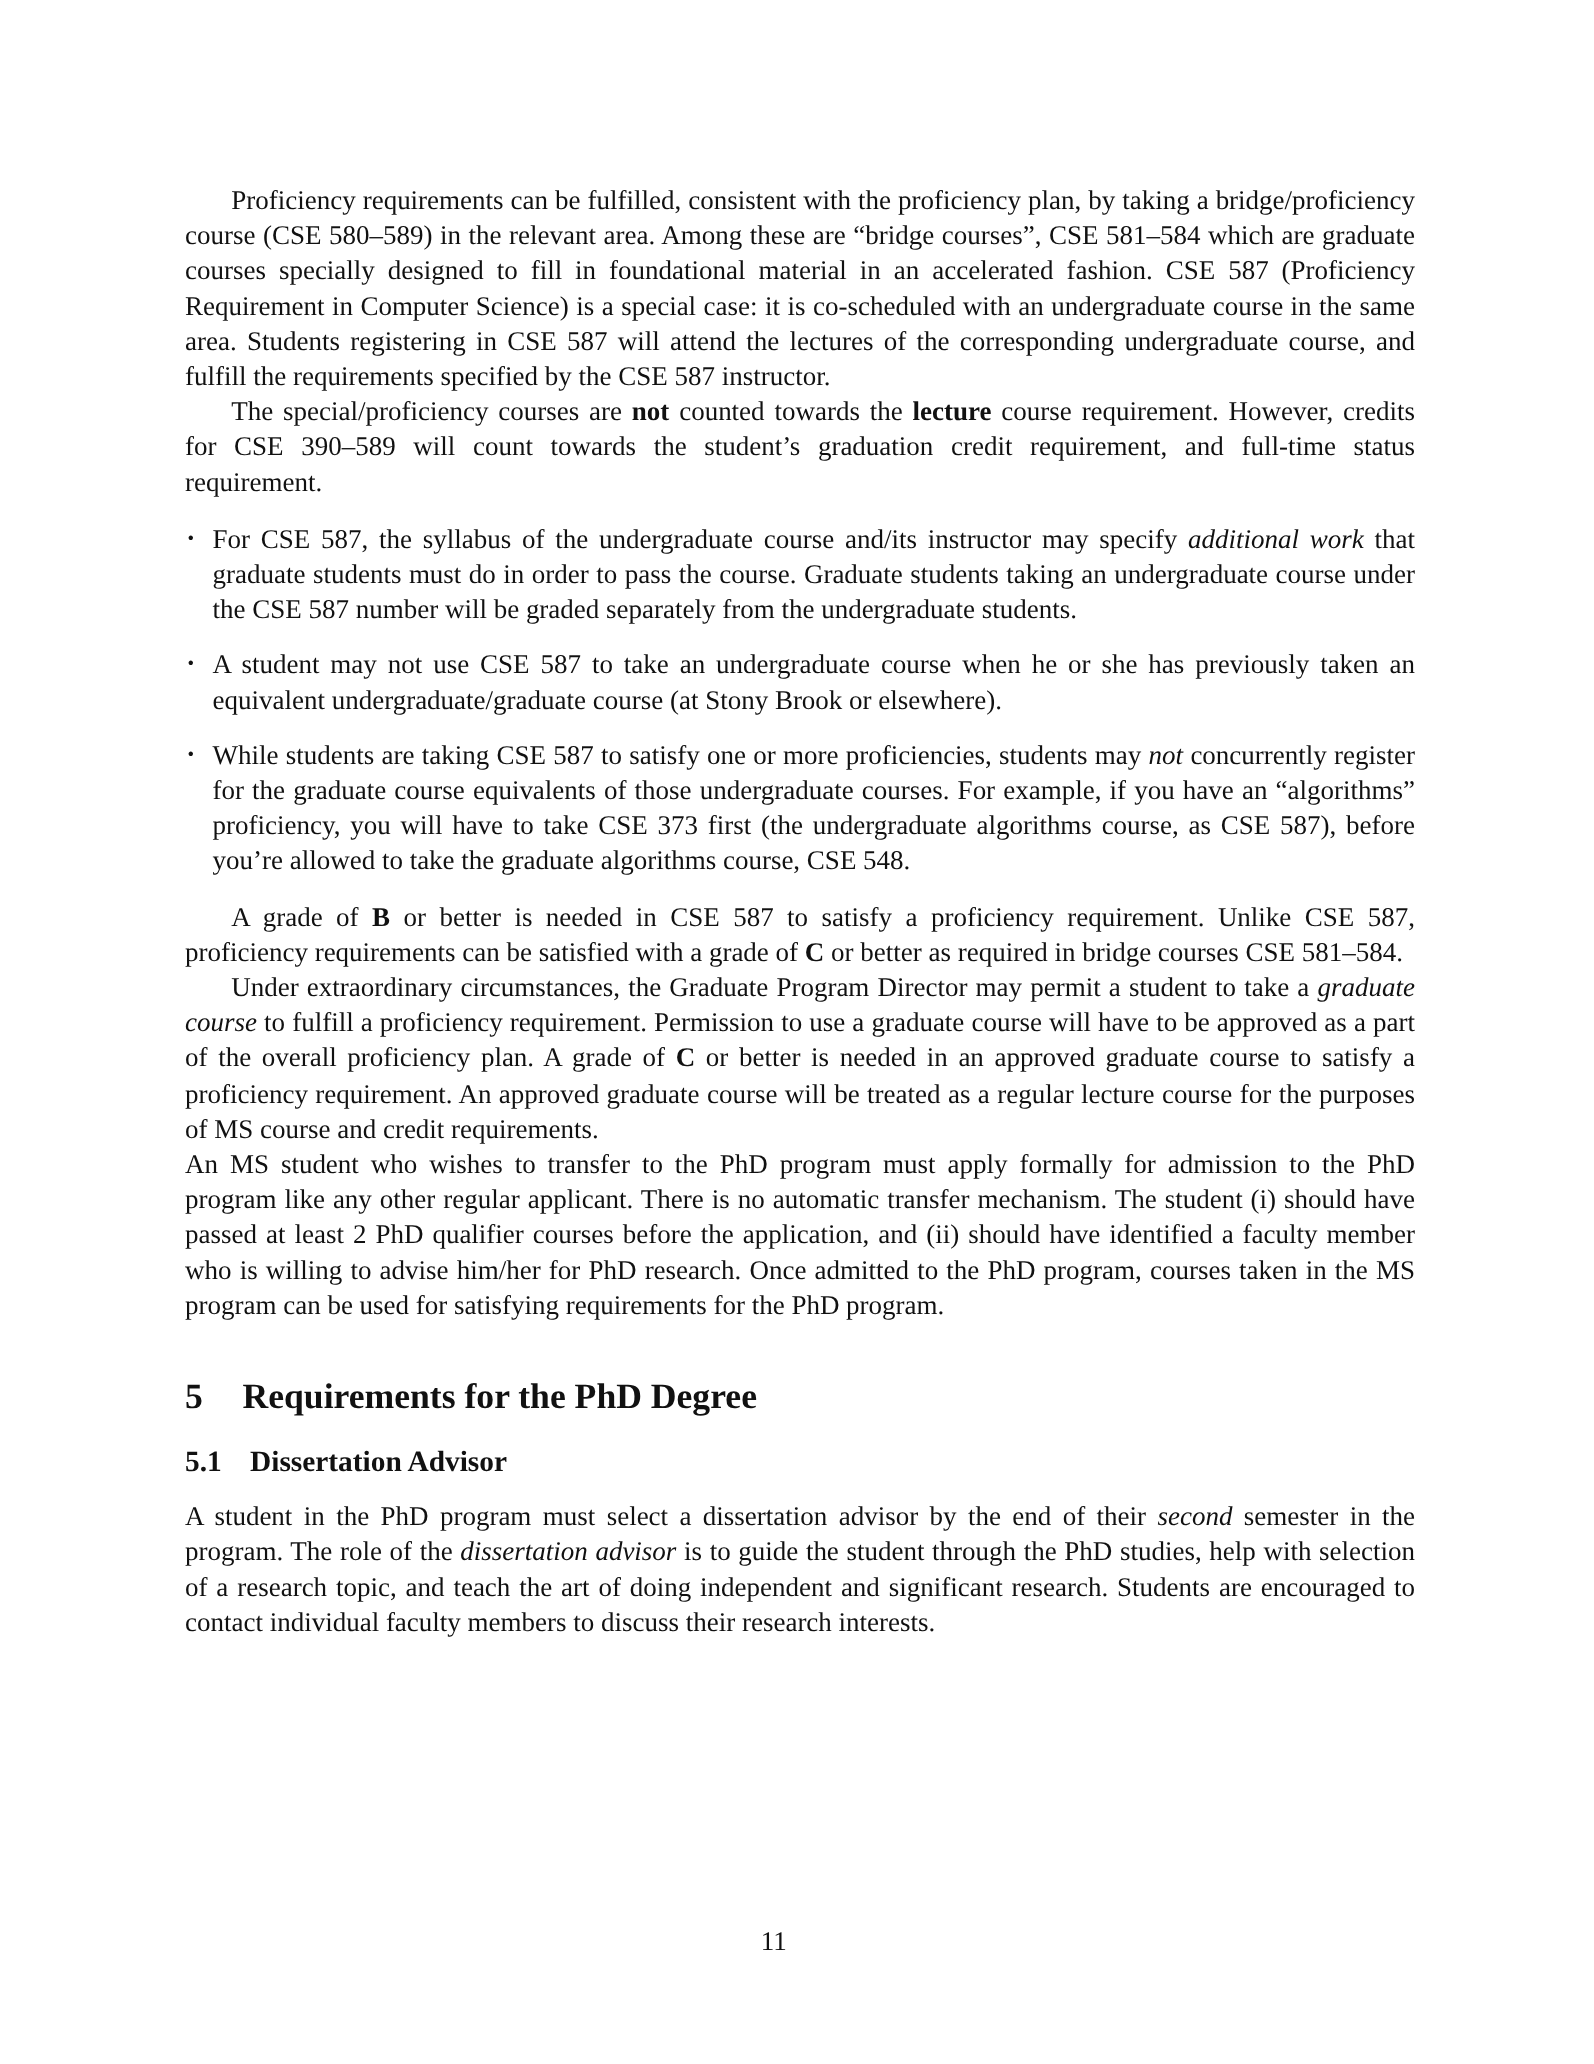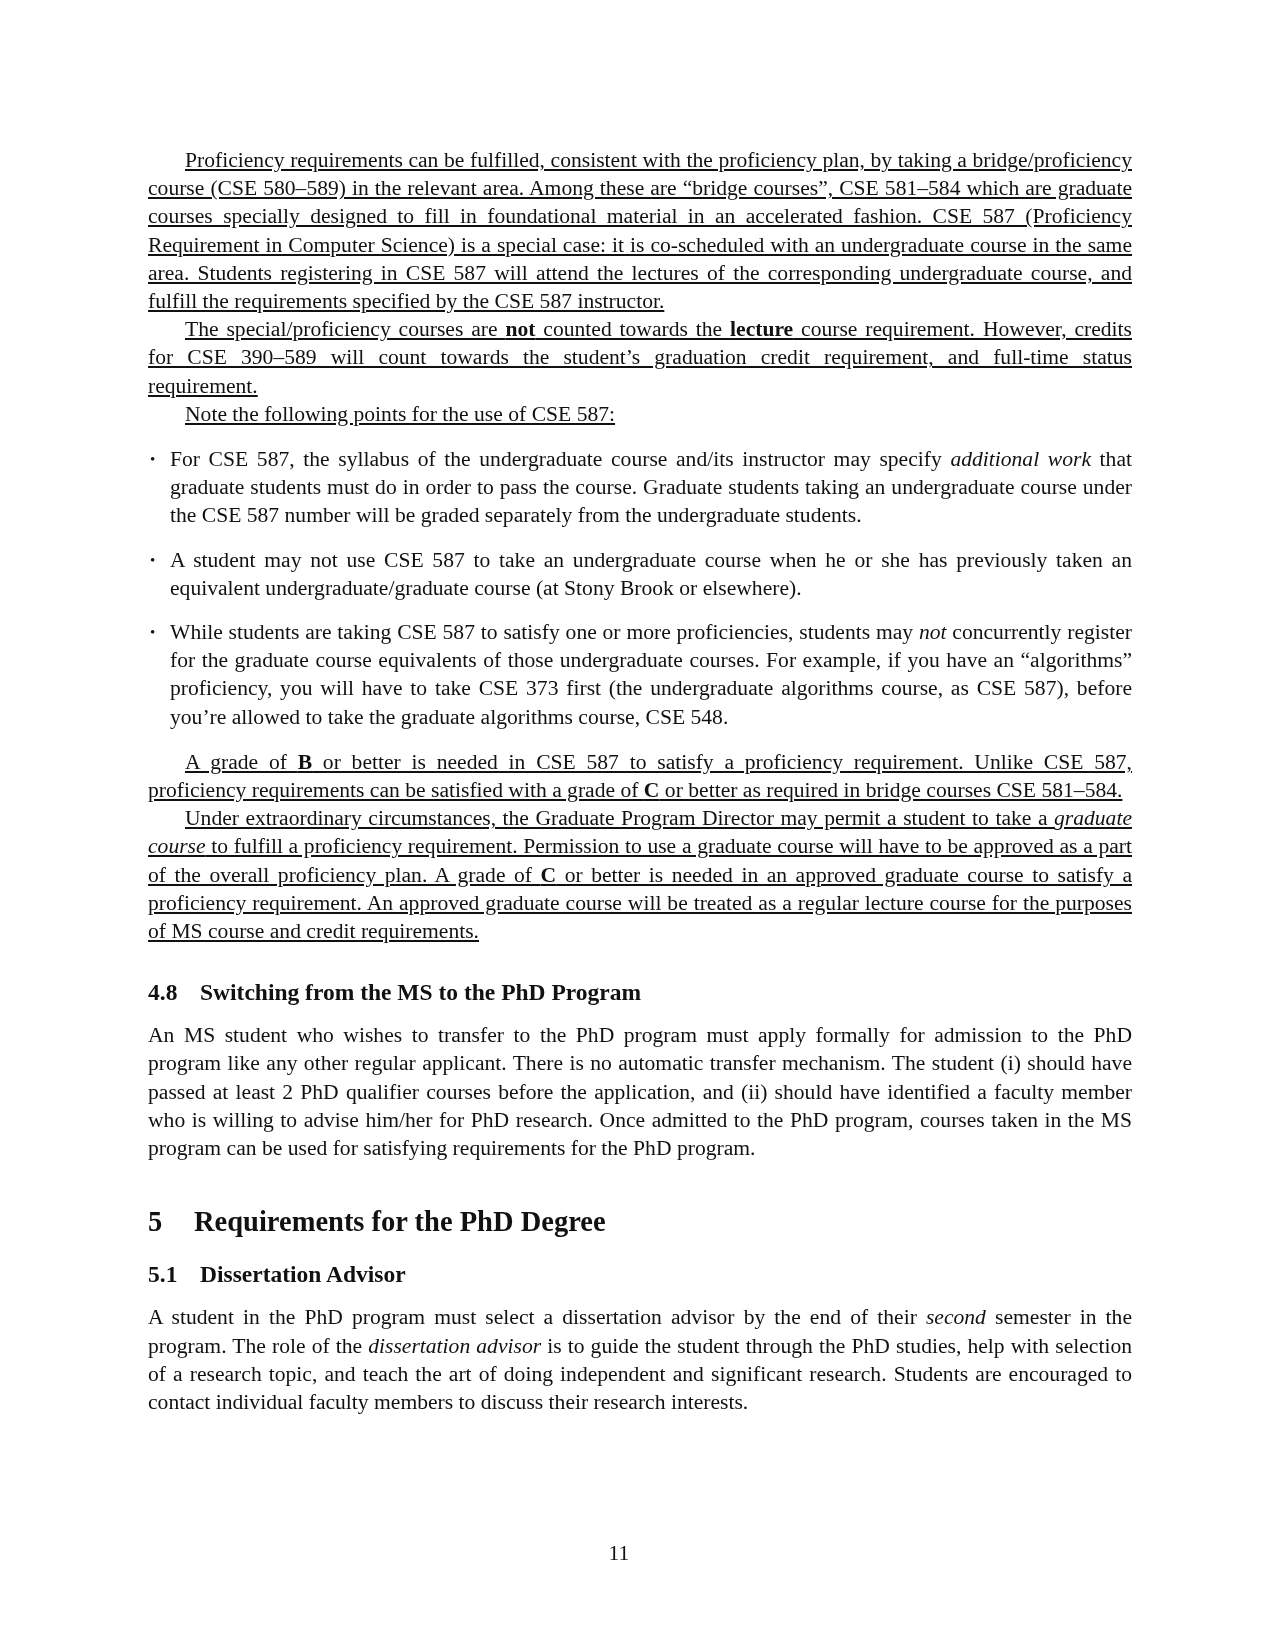--- a/index.html
+++ b/index.html
@@ -13,7 +13,7 @@
     font-size: 21.6px; line-height: 28.2px; text-align: justify;
   }
   p { margin: 0; }
-  p.indent { text-indent: 37px; text-decoration: underline; }
+  p.indent { text-indent: 37px; }
   ul.points { list-style: none; margin: 17px 0 17px 0; padding: 0 0 0 22px; }
   ul.points li { position: relative; padding-left: 0; margin: 0 0 16px 0; }
   ul.points li:last-child { margin-bottom: 16px; }

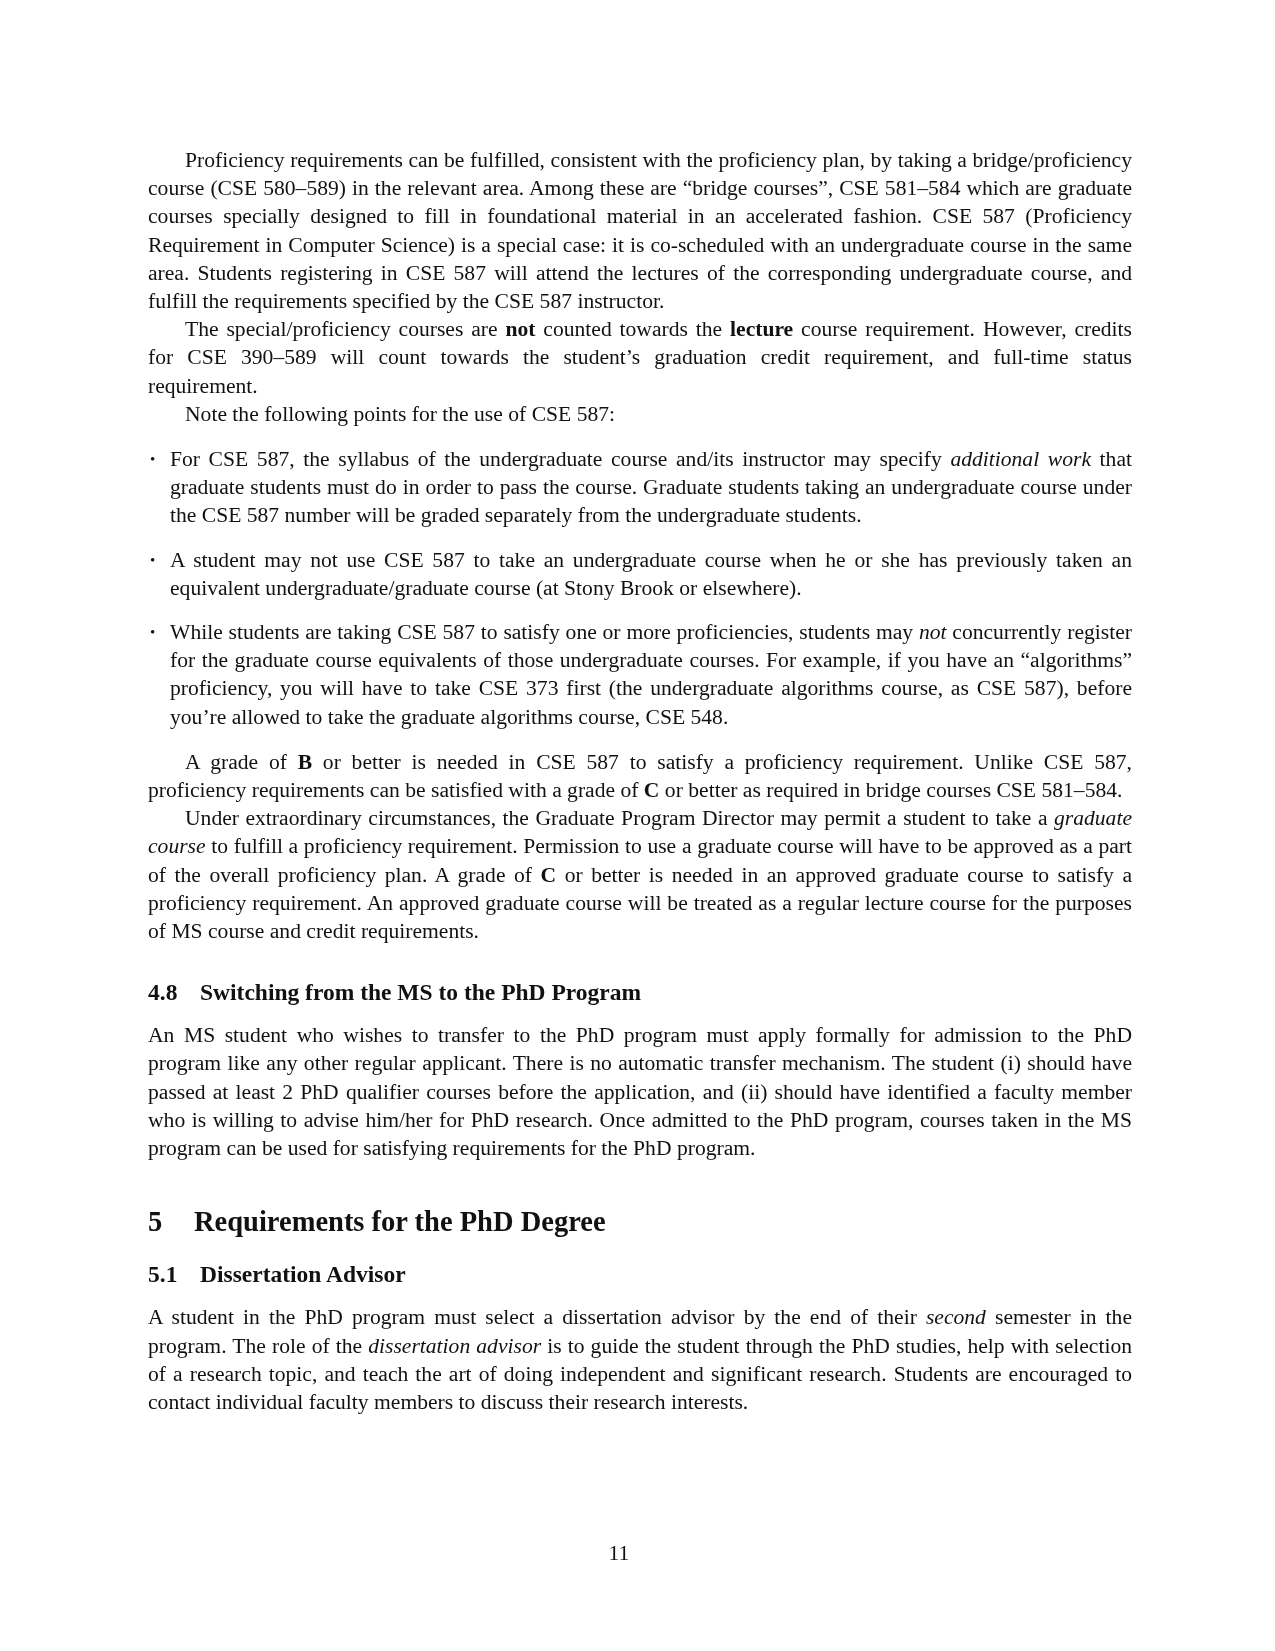--- a/index.html
+++ b/index.html
@@ -41,7 +41,6 @@
   <div>
       <p class="indent"><span>Proficiency requirements can be fulfilled, consistent with the proficiency plan, by taking a bridge/proficiency course (CSE 580–589) in the relevant area.  Among these are “bridge courses”, CSE 581–584 which are graduate courses specially designed to fill in foundational material in an accelerated fashion. CSE 587 (Proficiency Requirement in Computer Science) is a special case: it is co-scheduled with an undergraduate course in the same area. Students registering in CSE 587 will attend the lectures of the corresponding undergraduate course, and fulfill the requirements specified by the CSE 587 instructor.</span></p>
       <p class="indent"><span>The special/proficiency courses are </span><b>not</b><span> counted towards the </span><b>lecture</b><span> course requirement. However, credits for CSE 390–589 will count towards the student’s graduation credit requirement, and full-time status requirement.</span></p>
-      <p class="indent"><span>Note the following points for the use of CSE 587:</span></p>
     </div>
 
   <ul class="points">

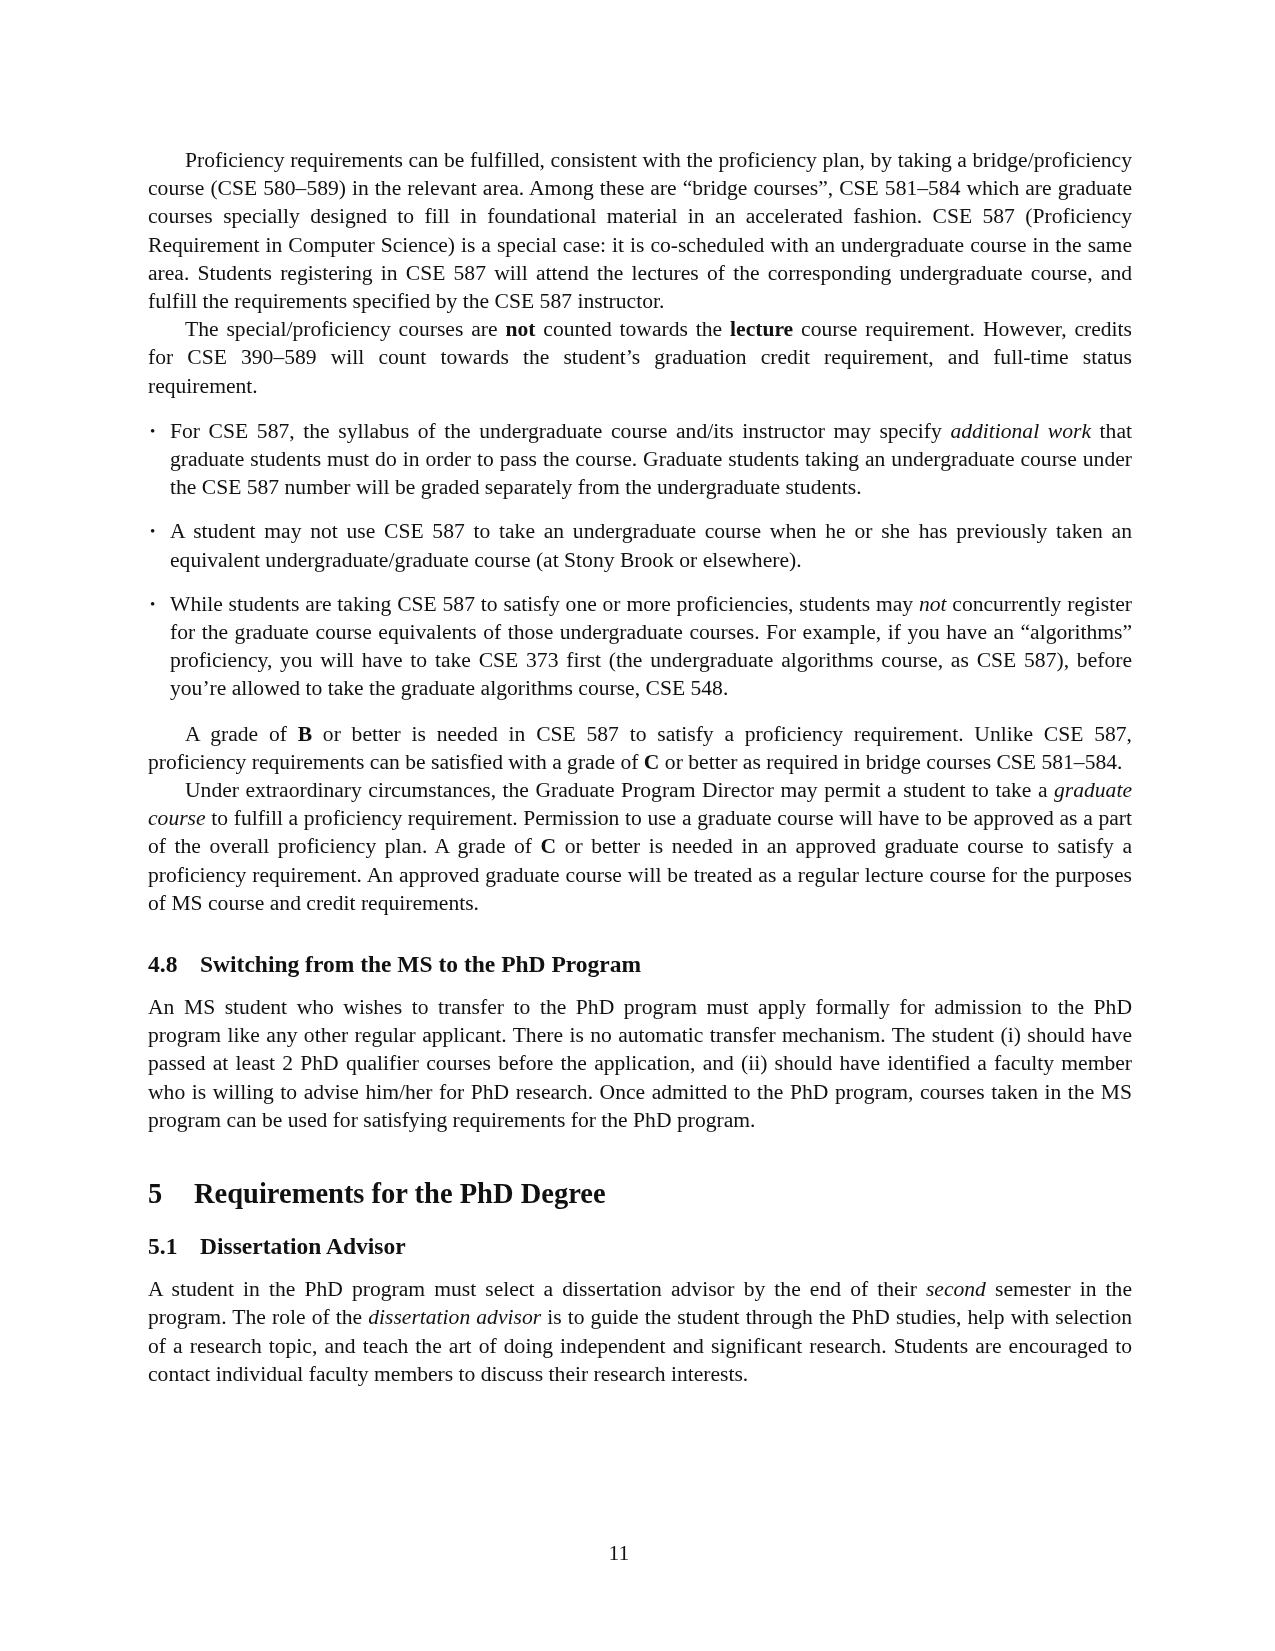--- a/index.html
+++ b/index.html
@@ -54,9 +54,6 @@
       <p class="indent"><span>Under extraordinary circumstances, the Graduate Program Director may permit a student to take a </span><i>graduate course</i><span> to fulfill a proficiency requirement. Permission to use a graduate course will have to be approved as a part of the overall proficiency plan.  A grade of </span><b>C</b><span> or better is needed in an approved graduate course to satisfy a proficiency requirement.  An approved graduate course will be treated as a regular lecture course for the purposes of MS course and credit requirements.</span></p>
     </div>
 
-  <h2 class="sub">
-    <span class="num">4.8</span><span>Switching from the MS to the PhD Program</span>
-  </h2>
   <p>An MS student who wishes to transfer to the PhD program must apply formally for admission to the PhD program like any other regular applicant. There is no automatic transfer mechanism. The student (i) should have passed at least 2 PhD qualifier courses before the application, and (ii) should have identified a faculty member who is willing to advise him/her for PhD research.  Once admitted to the PhD program, courses taken in the MS program can be used for satisfying requirements for the PhD program.</p>
 
   <h1 class="sec">

